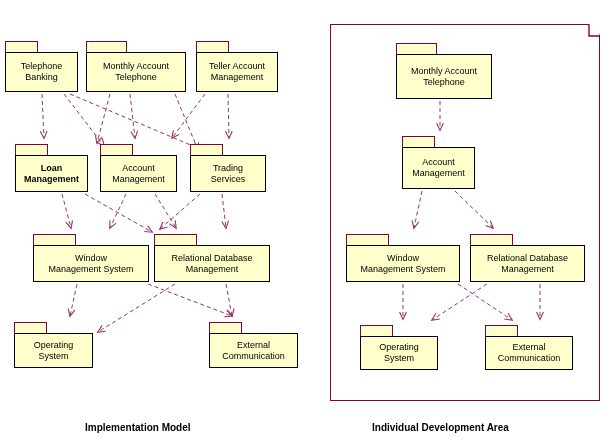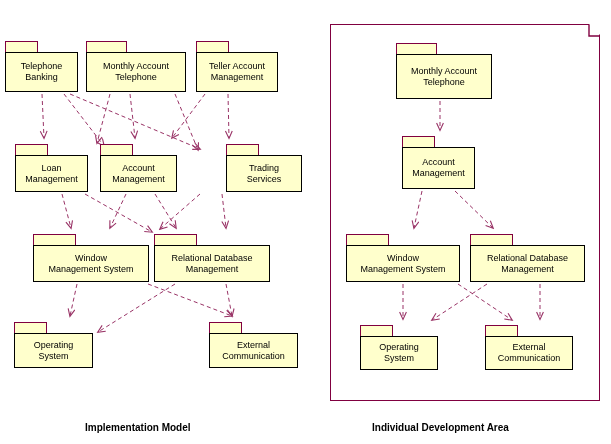--- a/index.html
+++ b/index.html
@@ -98,7 +98,7 @@
 Management</div>
         </div>
       </div>
-      <div class="pkg" style="left: 15px; top: 130px; width: 73px; height: 48px;">
+      <div class="pkg" style="left: 15px; top: 130px; width: 73px; height: 48px; font-weight: bold;">
         <div class="tab" style="width: 33px;"></div>
         <div class="body" style="top: 11px; width: 73px; height: 37px;">
           <div class="label">Loan

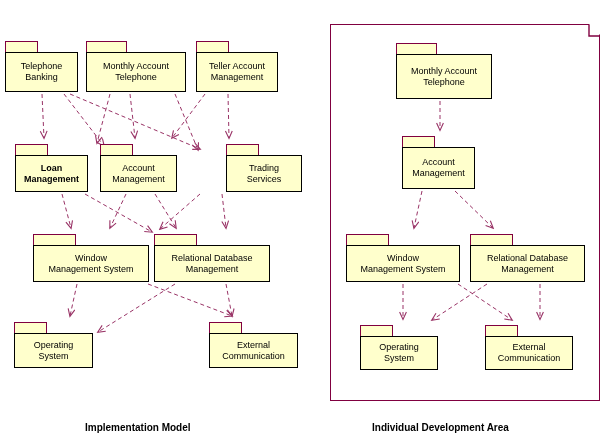--- a/index.html
+++ b/index.html
@@ -112,7 +112,7 @@
 Management</div>
         </div>
       </div>
-      <div class="pkg" style="left: 190px; top: 130px; width: 72px; height: 48px; margin-left: 36px;">
+      <div class="pkg" style="left: 190px; top: 130px; width: 72px; height: 48px;">
         <div class="tab" style="width: 33px;"></div>
         <div class="body" style="top: 11px; width: 76px; height: 37px;">
           <div class="label">Trading

